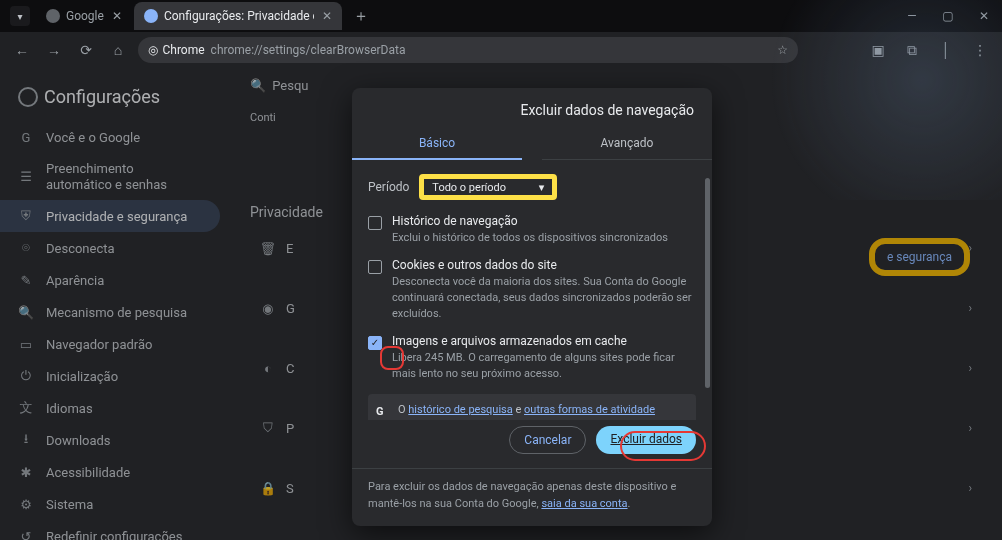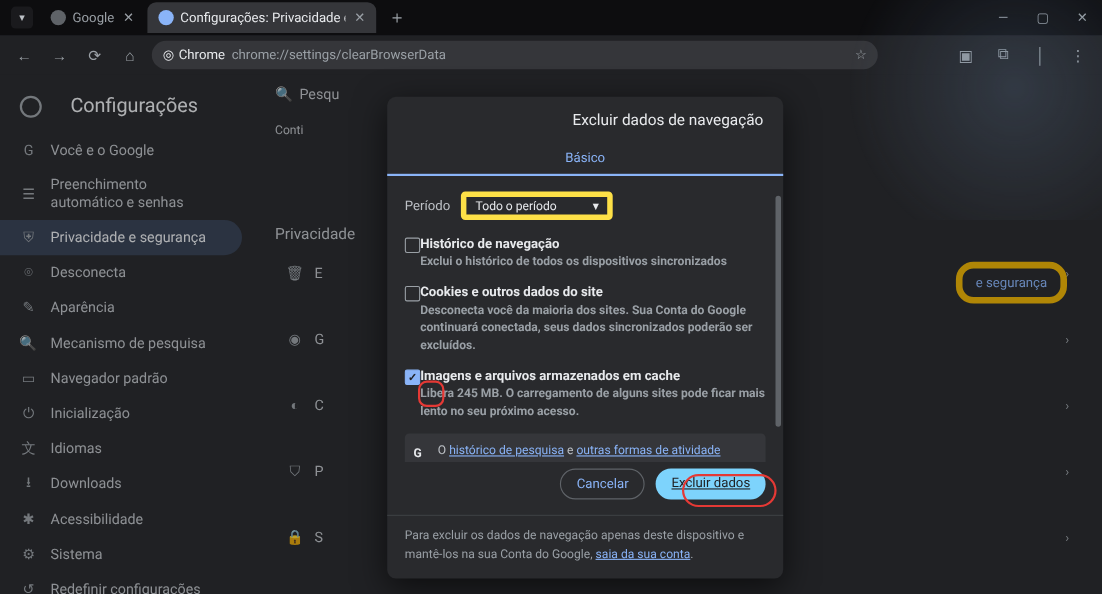--- a/index.html
+++ b/index.html
@@ -30,7 +30,7 @@
 .backdrop { position: absolute; top: 68px; left: 0; right: 0; bottom: 0; display: flex; filter: brightness(0.75); }
 .backdrop .overlay-decor { position: absolute; top: -68px; right: -40px; width: 300px; height: 200px; background: radial-gradient(circle at 60% 40%, rgba(130,160,200,0.28), transparent 70%); pointer-events: none; }
 .sidebar { width: 230px; padding: 10px 0; }
-.side-header { display: flex; align-items: center; gap: 26px; padding: 8px 18px 14px; font-size: 18px; color: #e8eaed; }
+.side-header { display: flex; align-items: center; gap: 6px; padding: 8px 18px 14px; font-size: 18px; color: #e8eaed; }
 .gear-ic { width: 20px; height: 20px; border-radius: 50%; border: 2px solid #9aa0a6; position: relative; }
 .side-item { display: flex; align-items: center; gap: 12px; padding: 8px 18px; font-size: 13px; color: #bdc1c6; cursor: pointer; border-radius: 0 16px 16px 0; margin-right: 10px; }
 .side-item.active { background: #394457; color: #e8eaed; }

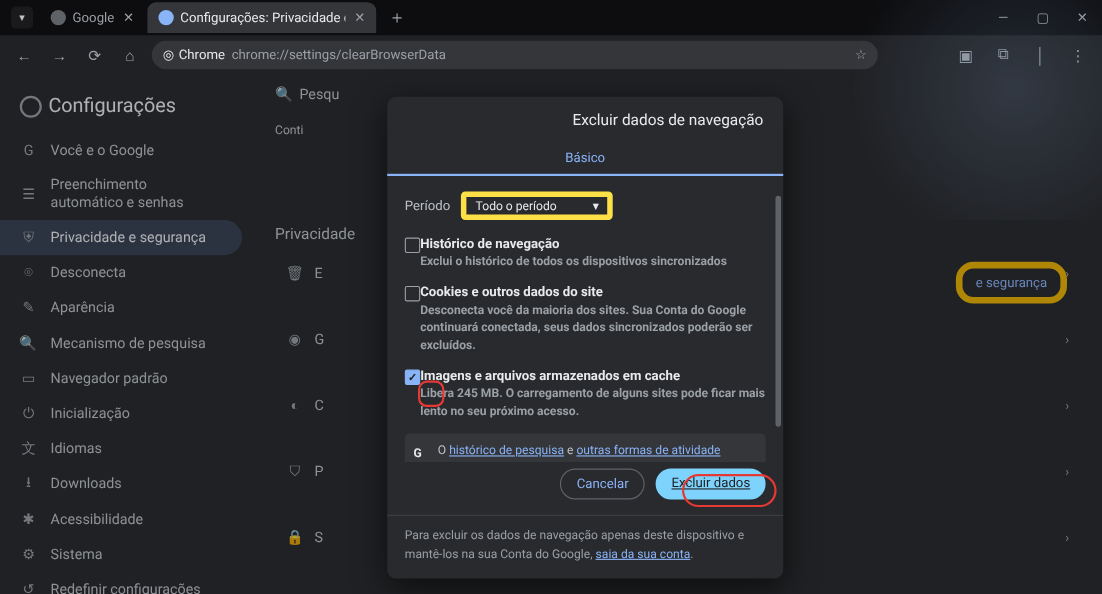--- a/index.html
+++ b/index.html
@@ -215,6 +215,7 @@
   <div class="modal-title">Excluir dados de navegação</div>
   <div class="modal-tabs">
     <div class="modal-tab active">Básico</div>
+    <div class="modal-tab inactive">Avançado</div>
   </div>
   <div class="modal-body">
     <div class="scroll-thumb"></div>

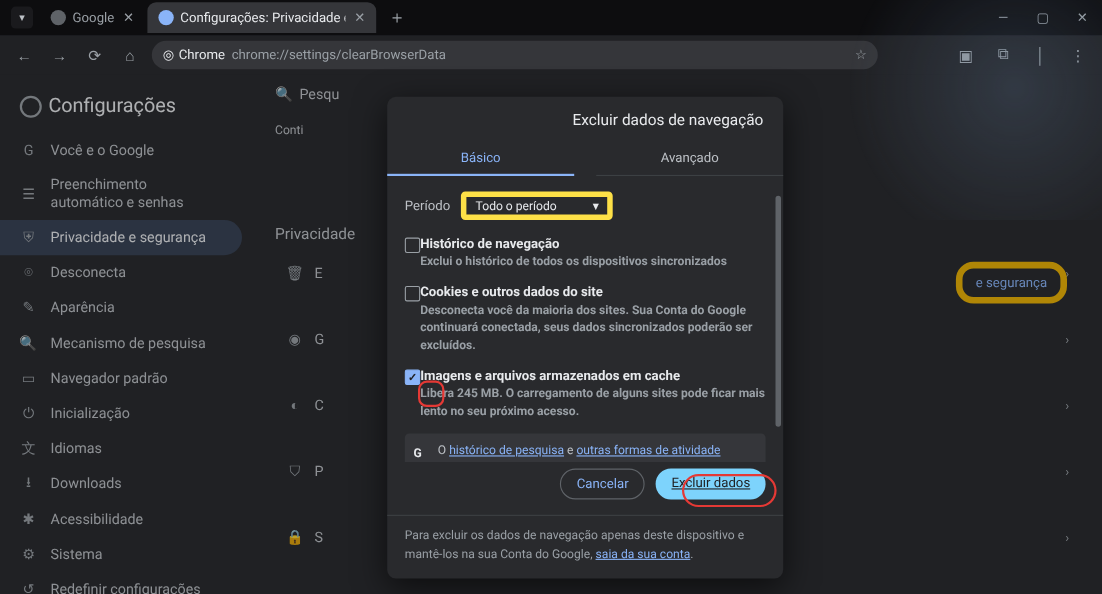--- a/index.html
+++ b/index.html
@@ -54,7 +54,7 @@
 .modal-body { padding: 14px 16px 6px; max-height: 260px; overflow: hidden; position: relative; }
 .period-row { display: flex; align-items: center; gap: 10px; margin-bottom: 14px; }
 .period-select { flex: 0 0 138px; height: 26px; border: 5px solid #fde047; border-radius: 4px; display: flex; align-items: center; padding: 0 8px; font-size: 11px; color: #e8eaed; justify-content: space-between; cursor: pointer; }
-.check-row { display: flex; margin-bottom: 12px; font-weight: bold; }
+.check-row { display: flex; gap: 10px; margin-bottom: 12px; }
 .chk { width: 14px; height: 14px; border: 1.5px solid #9aa0a6; border-radius: 2px; flex-shrink: 0; margin-top: 2px; cursor: pointer; display: flex; align-items: center; justify-content: center; font-size: 10px; color: #202124; }
 .chk.checked { background: #8ab4f8; border-color: #8ab4f8; }
 .check-title { color: #e8eaed; font-size: 12px; margin-bottom: 2px; }

